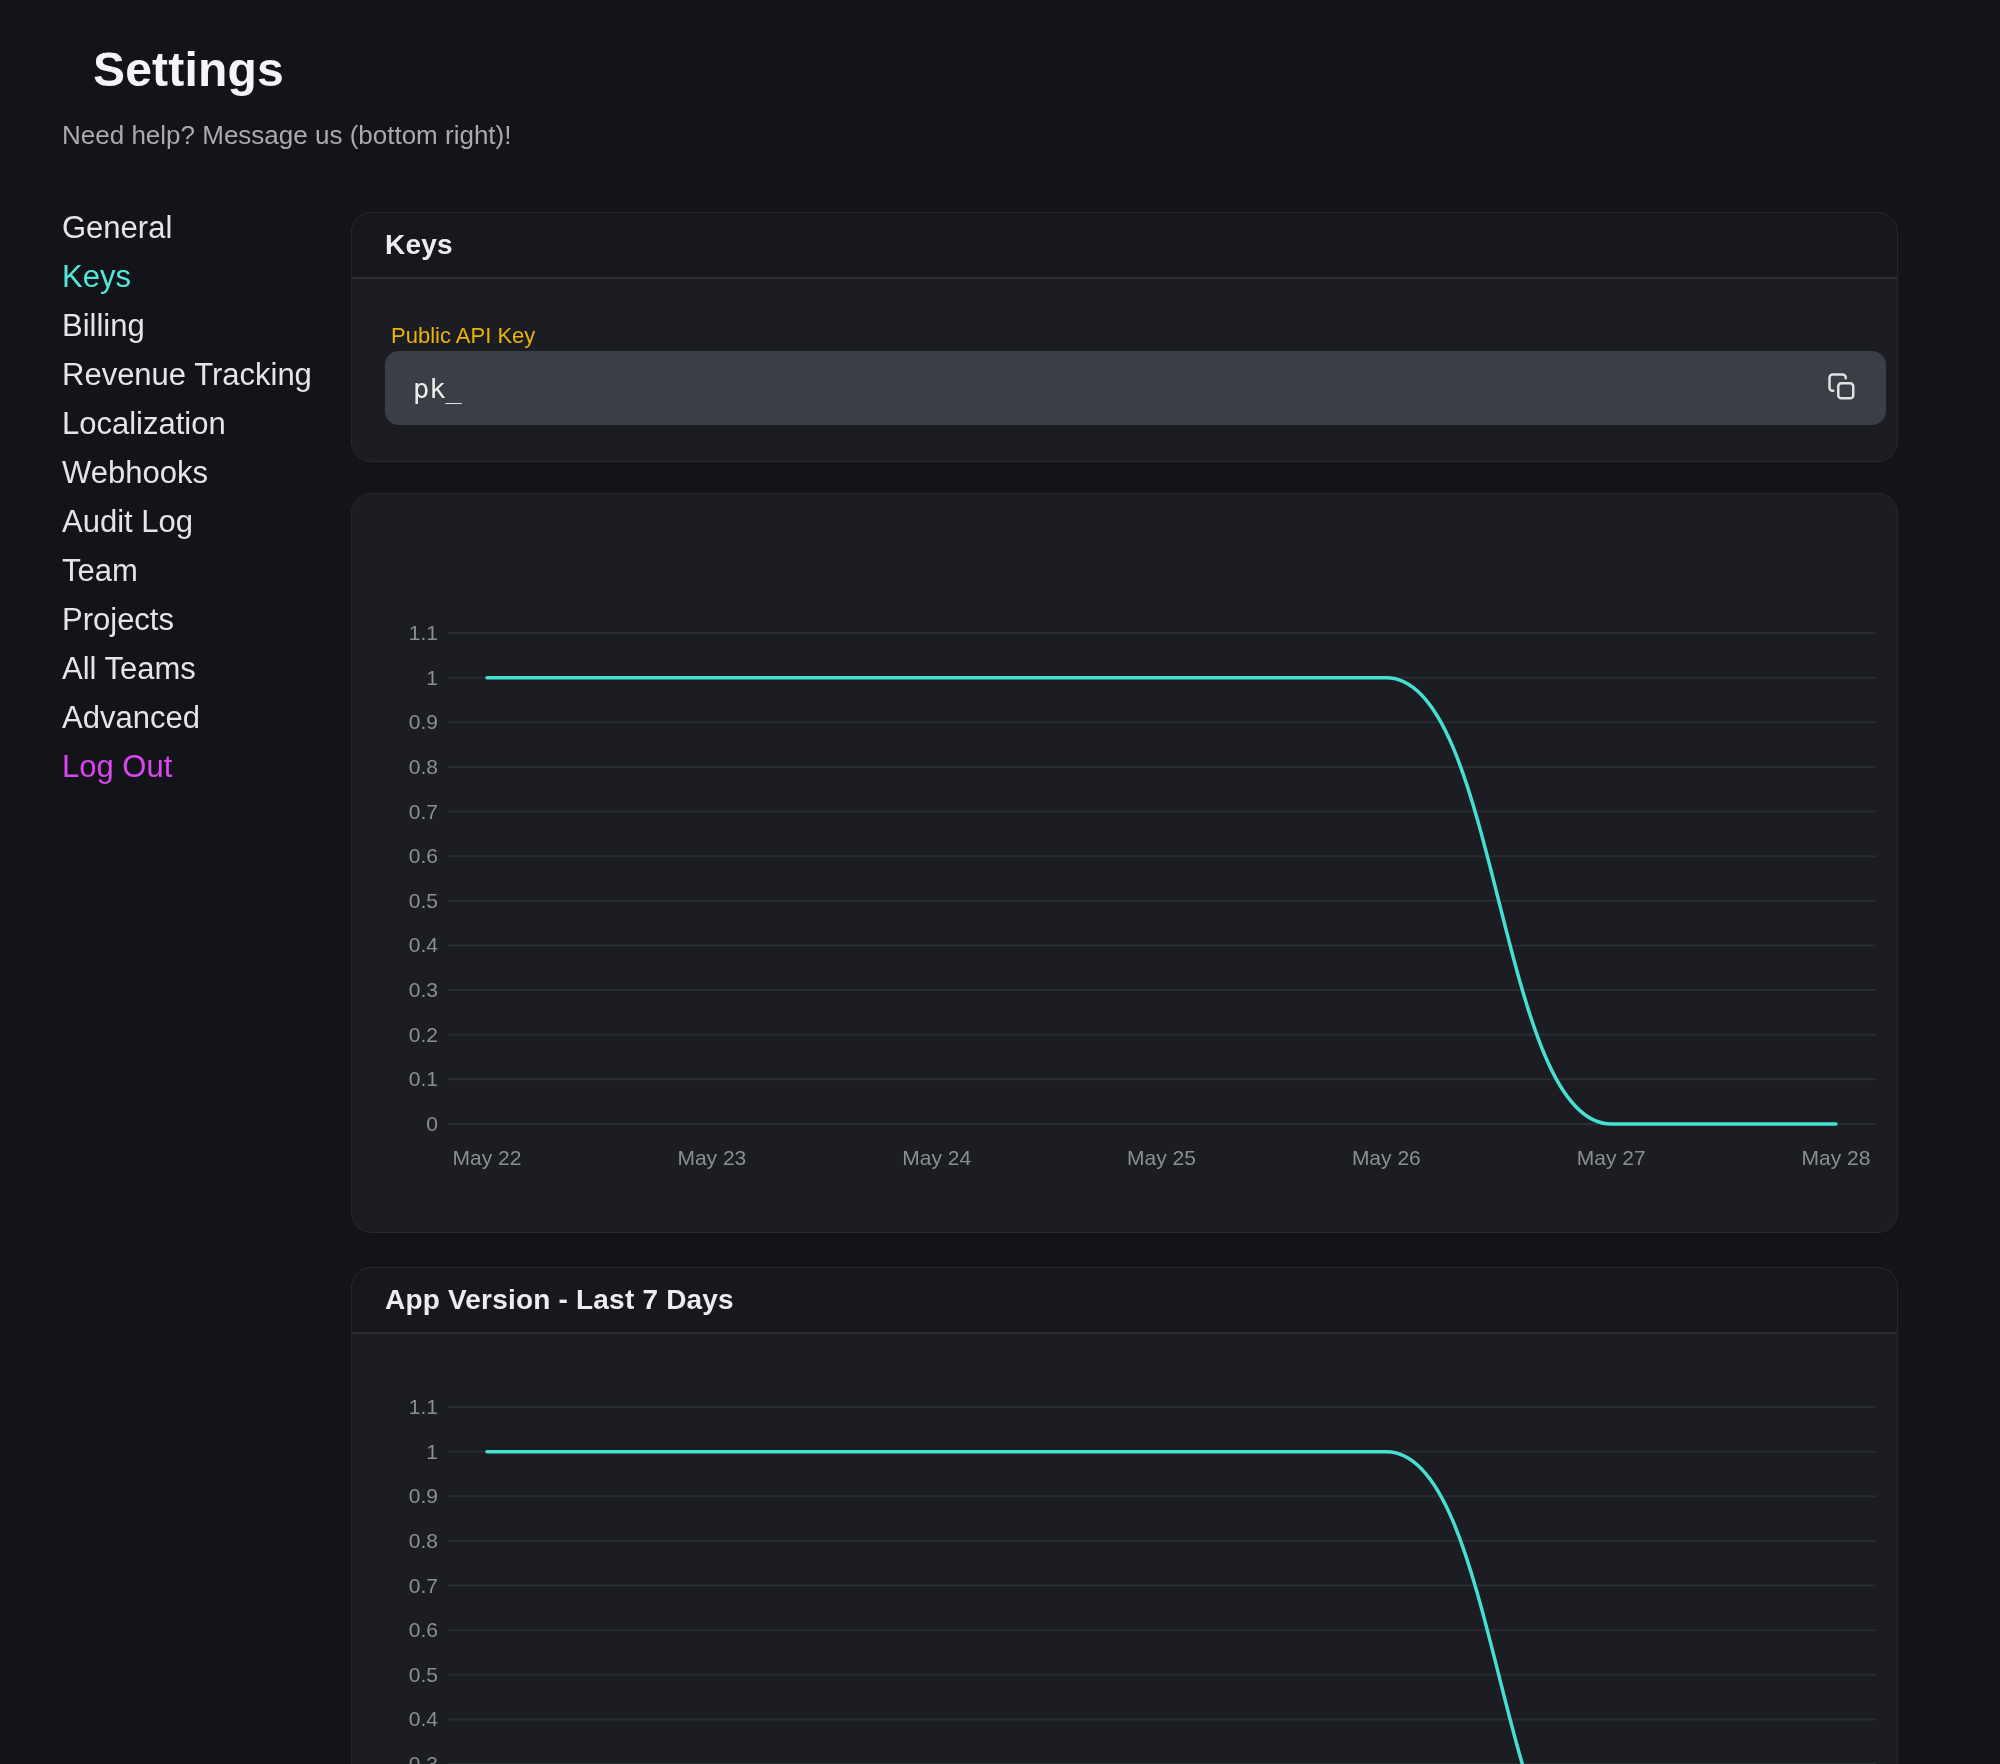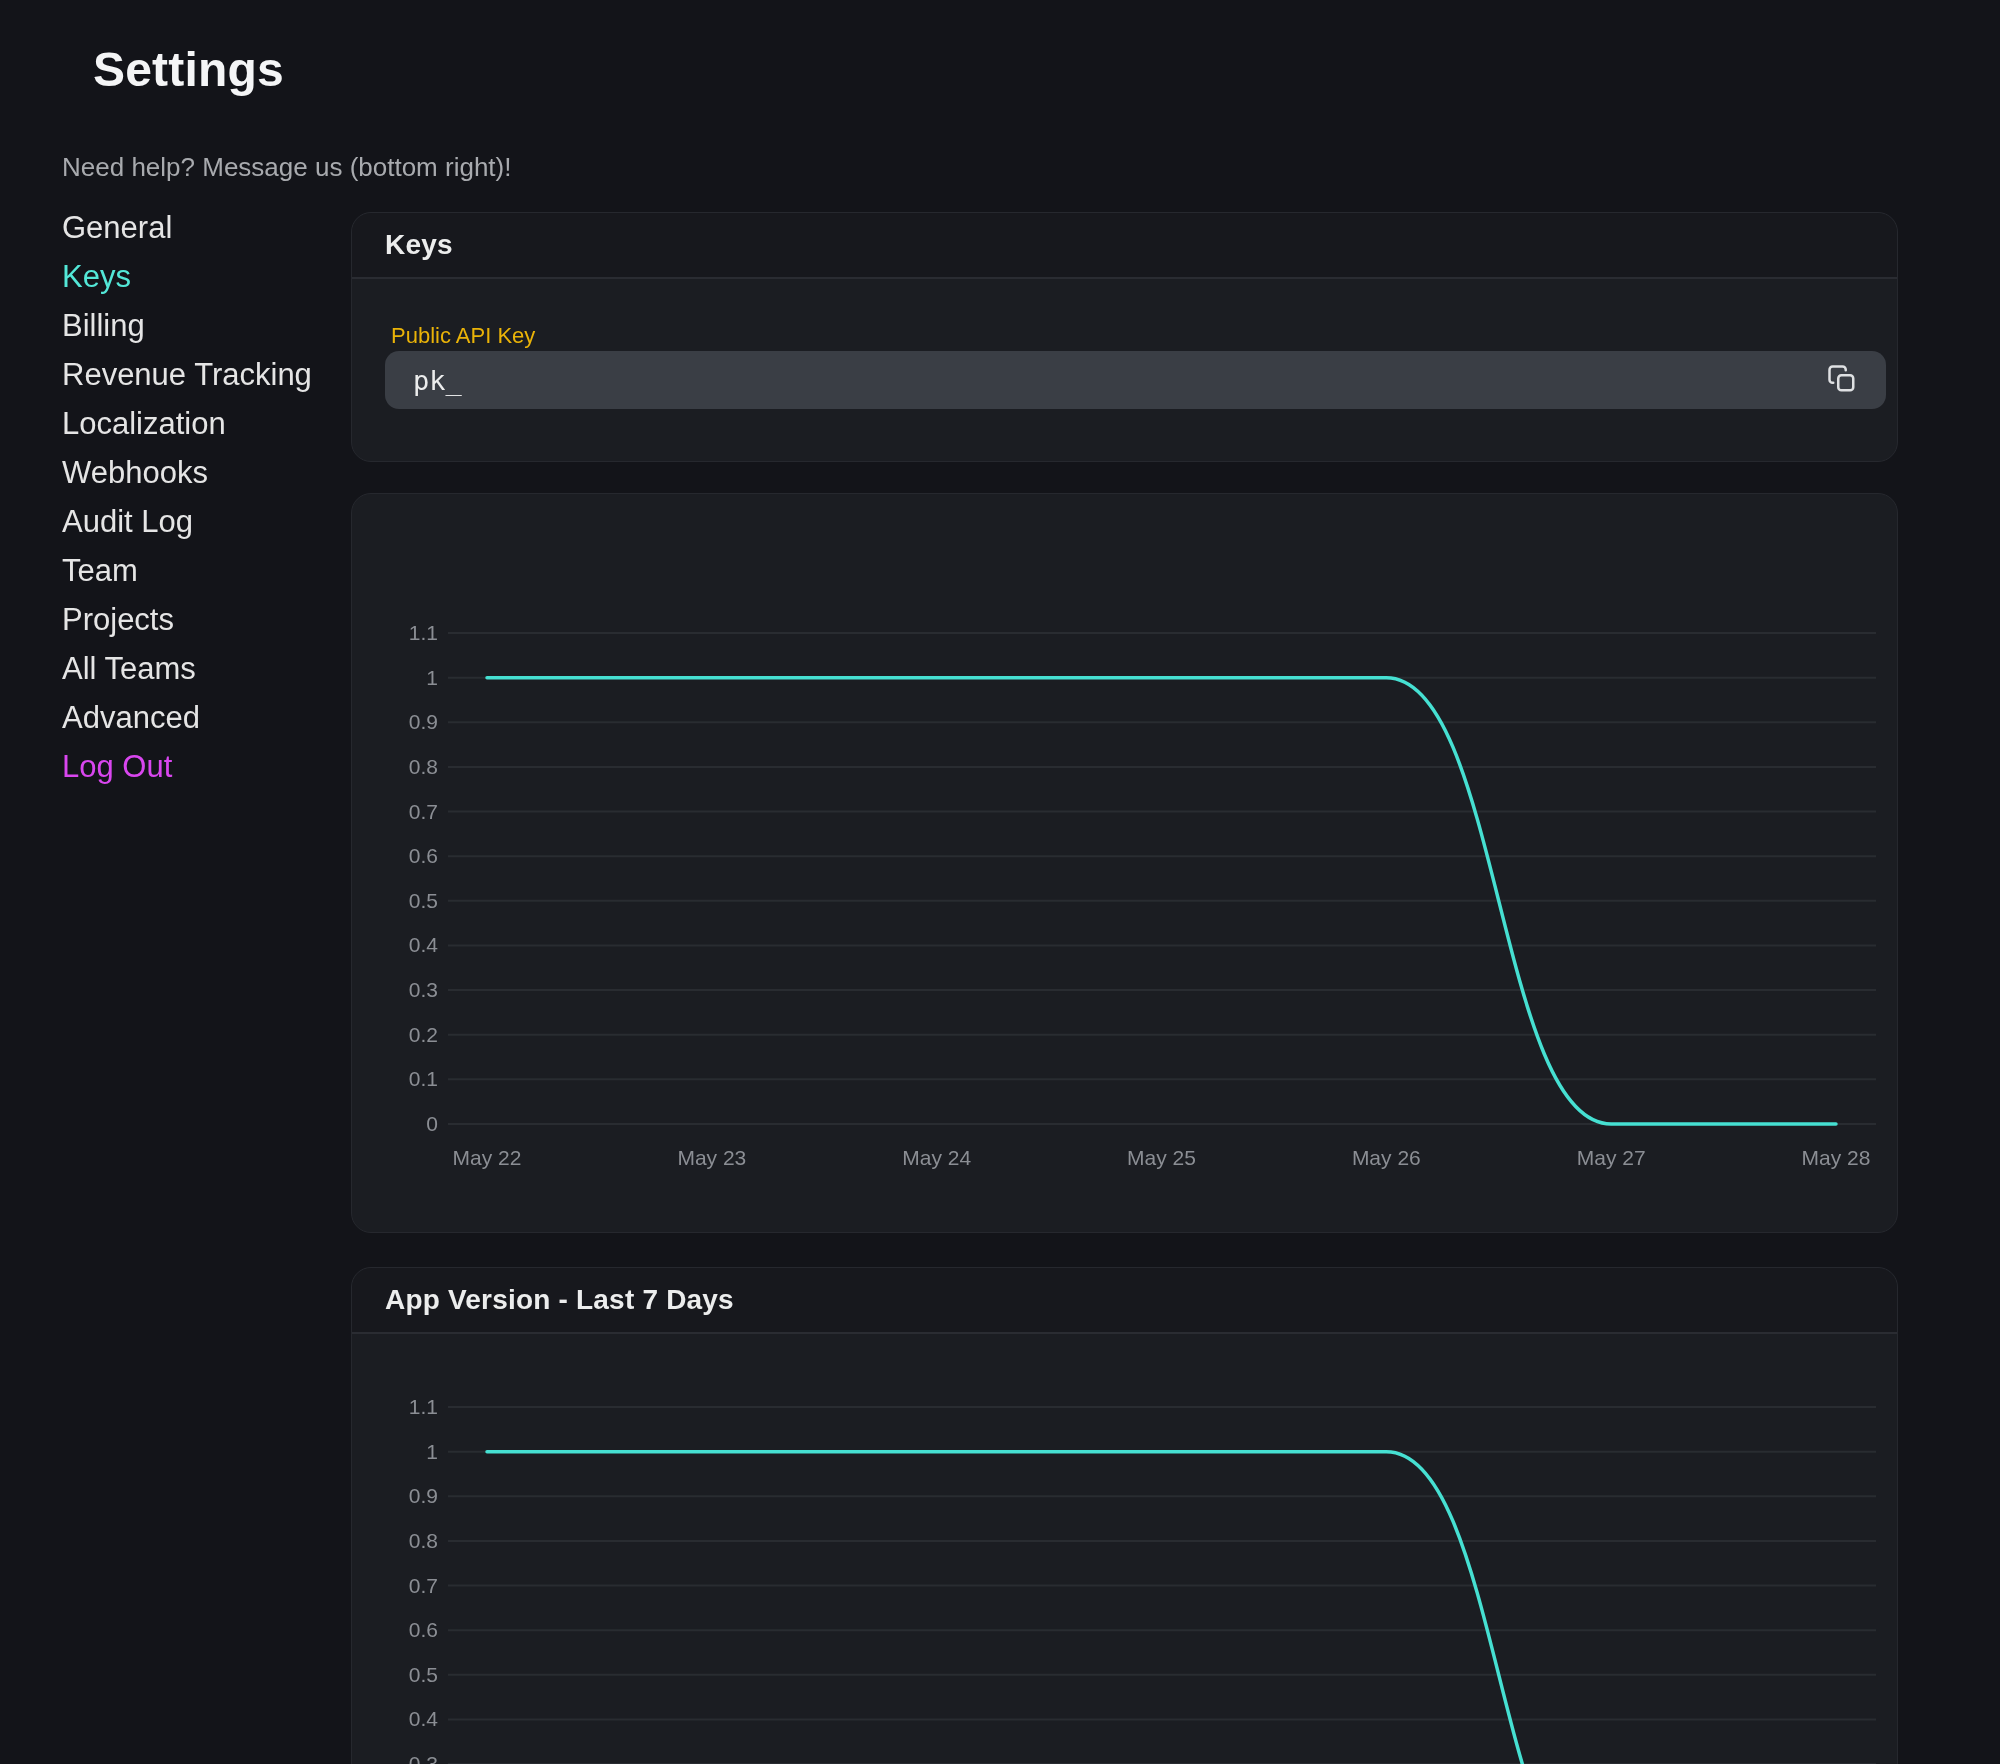--- a/index.html
+++ b/index.html
@@ -19,7 +19,7 @@
   }
   .page-subtitle {
     position: absolute; left: 62px; top: 120px;
-    font-size: 26px; font-weight: 400; color: #a8aaae; margin-top: 32px;
+    font-size: 26px; font-weight: 400; color: #a8aaae;
   }
   .sidebar {
     position: absolute; left: 62px; top: 203px; width: 260px;

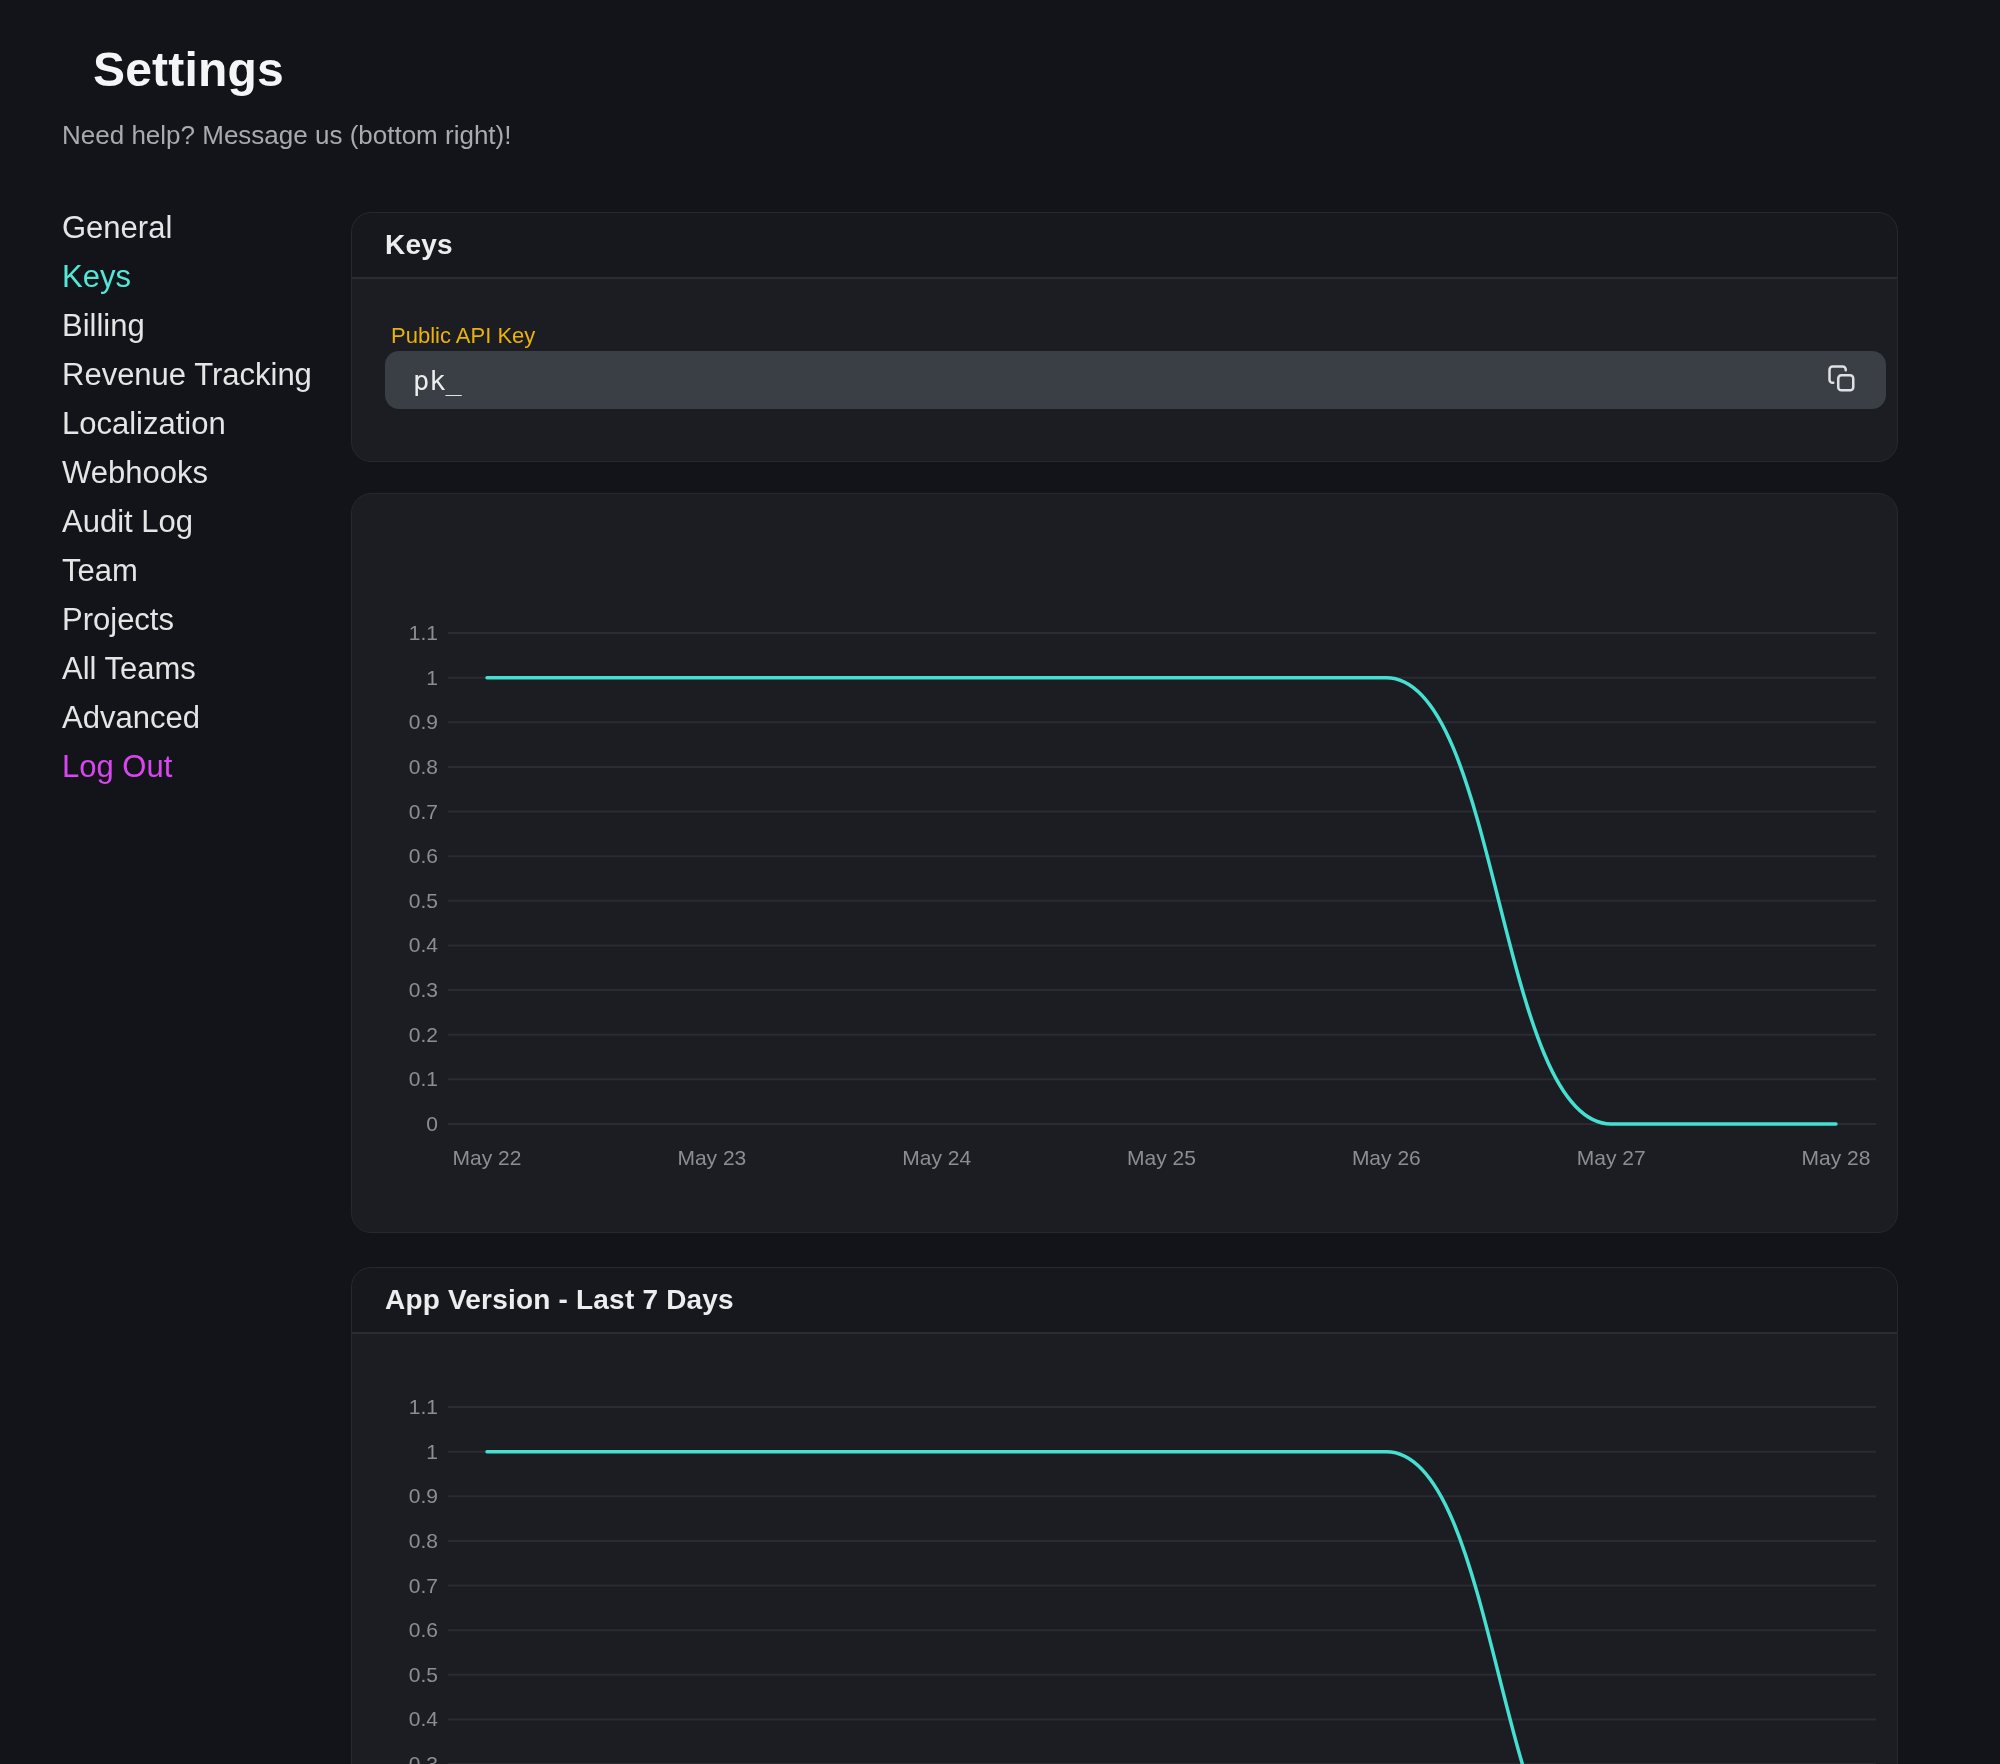--- a/index.html
+++ b/index.html
@@ -58,7 +58,7 @@
   }
   .key-input-wrap {
     position: absolute; left: 33px; top: 138px;
-    width: 1501px; height: 58px;
+    width: 1501px; height: 74px;
     background: #3a3e45;
     border-radius: 14px;
   }

